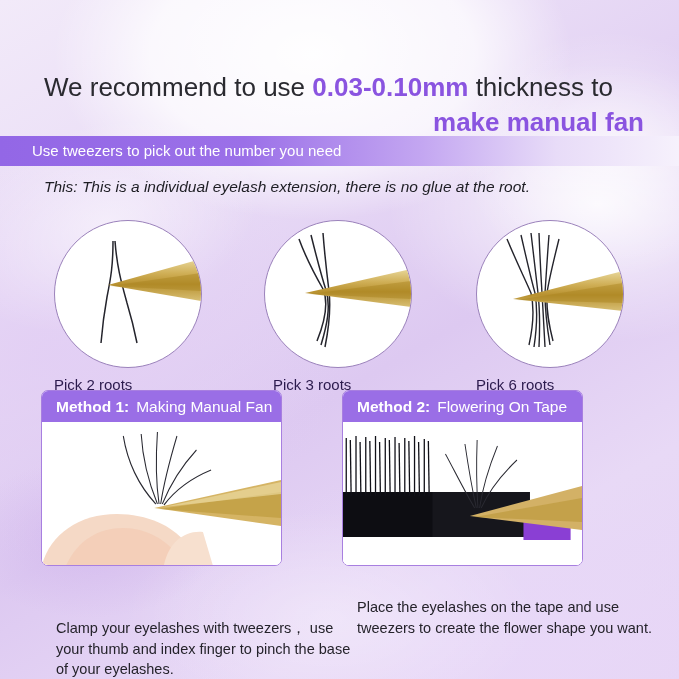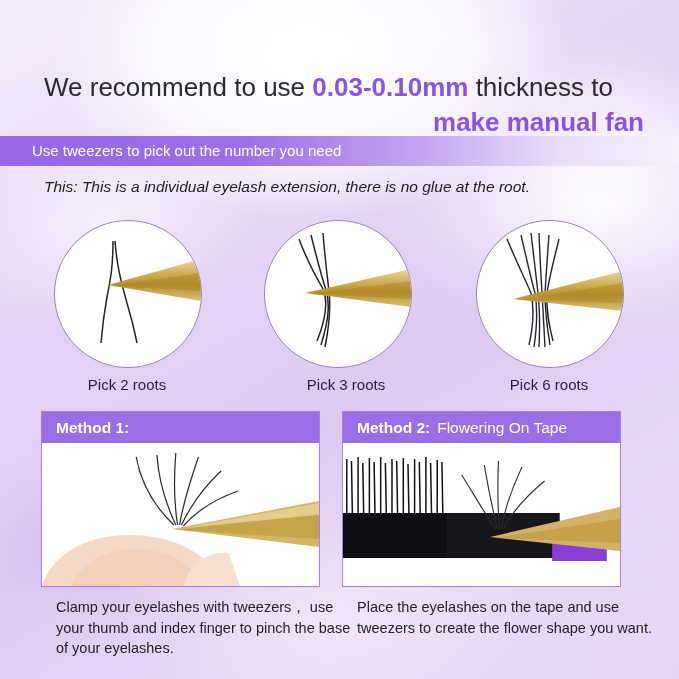--- a/index.html
+++ b/index.html
@@ -65,7 +65,7 @@
 
   .caption-row{position:absolute;left:0;top:376px;width:679px;height:20px;}
   .cap{
-    position:absolute;width:146px;text-align:center;
+    position:absolute;width:146px;
     font-size:15px;color:#2b1a4d;
   }
   .cap1{left:54px;}

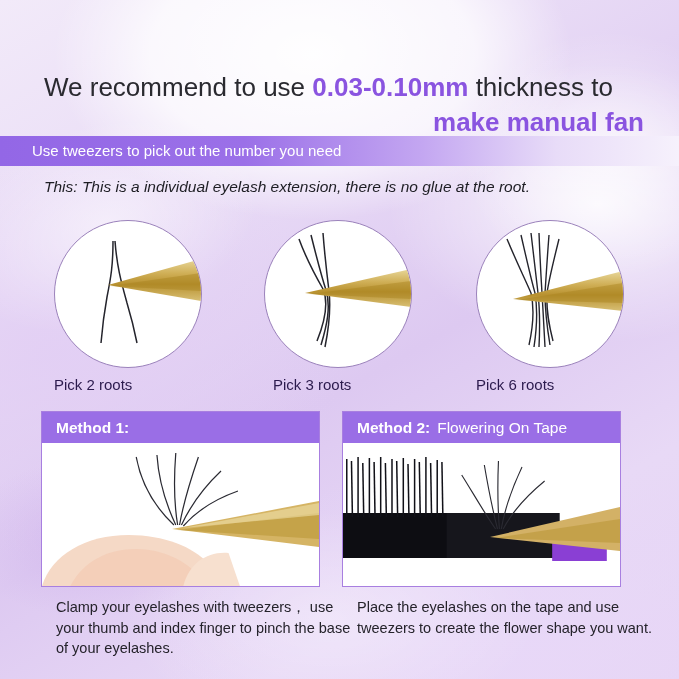--- a/index.html
+++ b/index.html
@@ -73,8 +73,8 @@
   .cap3{left:476px;}
 
   .panel{
-    position:absolute;top:411px;width:279px;height:176px;
-    border:1px solid #a87fe0;border-radius:0;
+    position:absolute;top:390px;width:241px;height:176px;
+    border:1px solid #a87fe0;border-radius:7px;
     background:#ffffff;overflow:hidden;
     box-sizing:border-box;
   }

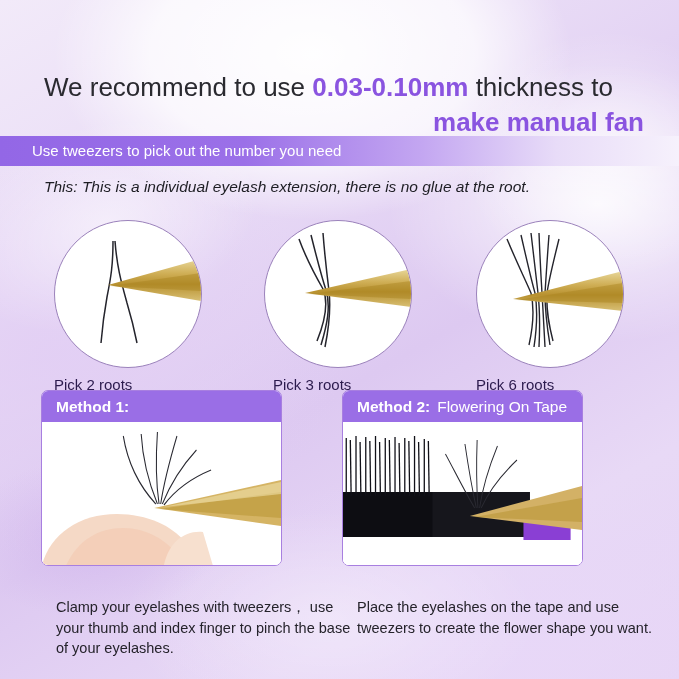--- a/index.html
+++ b/index.html
@@ -184,6 +184,7 @@
   <div class="panel p1">
     <div class="panel-head">
       <b>Method 1:</b>
+      <span>Making Manual Fan</span>
     </div>
     <div class="panel-body">
       <svg viewBox="0 0 294 143" preserveAspectRatio="none">

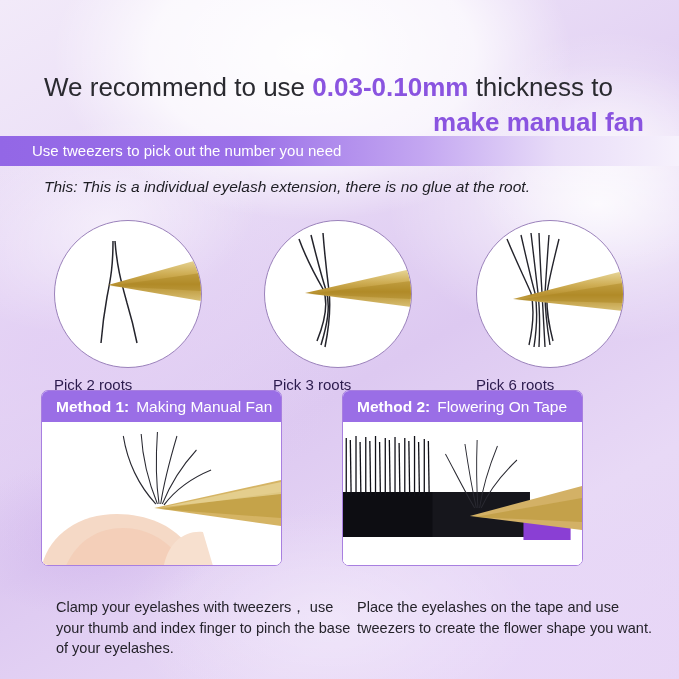--- a/index.html
+++ b/index.html
@@ -93,7 +93,7 @@
     position:absolute;top:597px;width:300px;
     font-size:14.5px;line-height:1.42;color:#25232b;
   }
-  .d1{left:56px;}
+  .d1{left:56px;margin-top:21px;}
   .d2{left:357px;}
 </style>
 </head>

